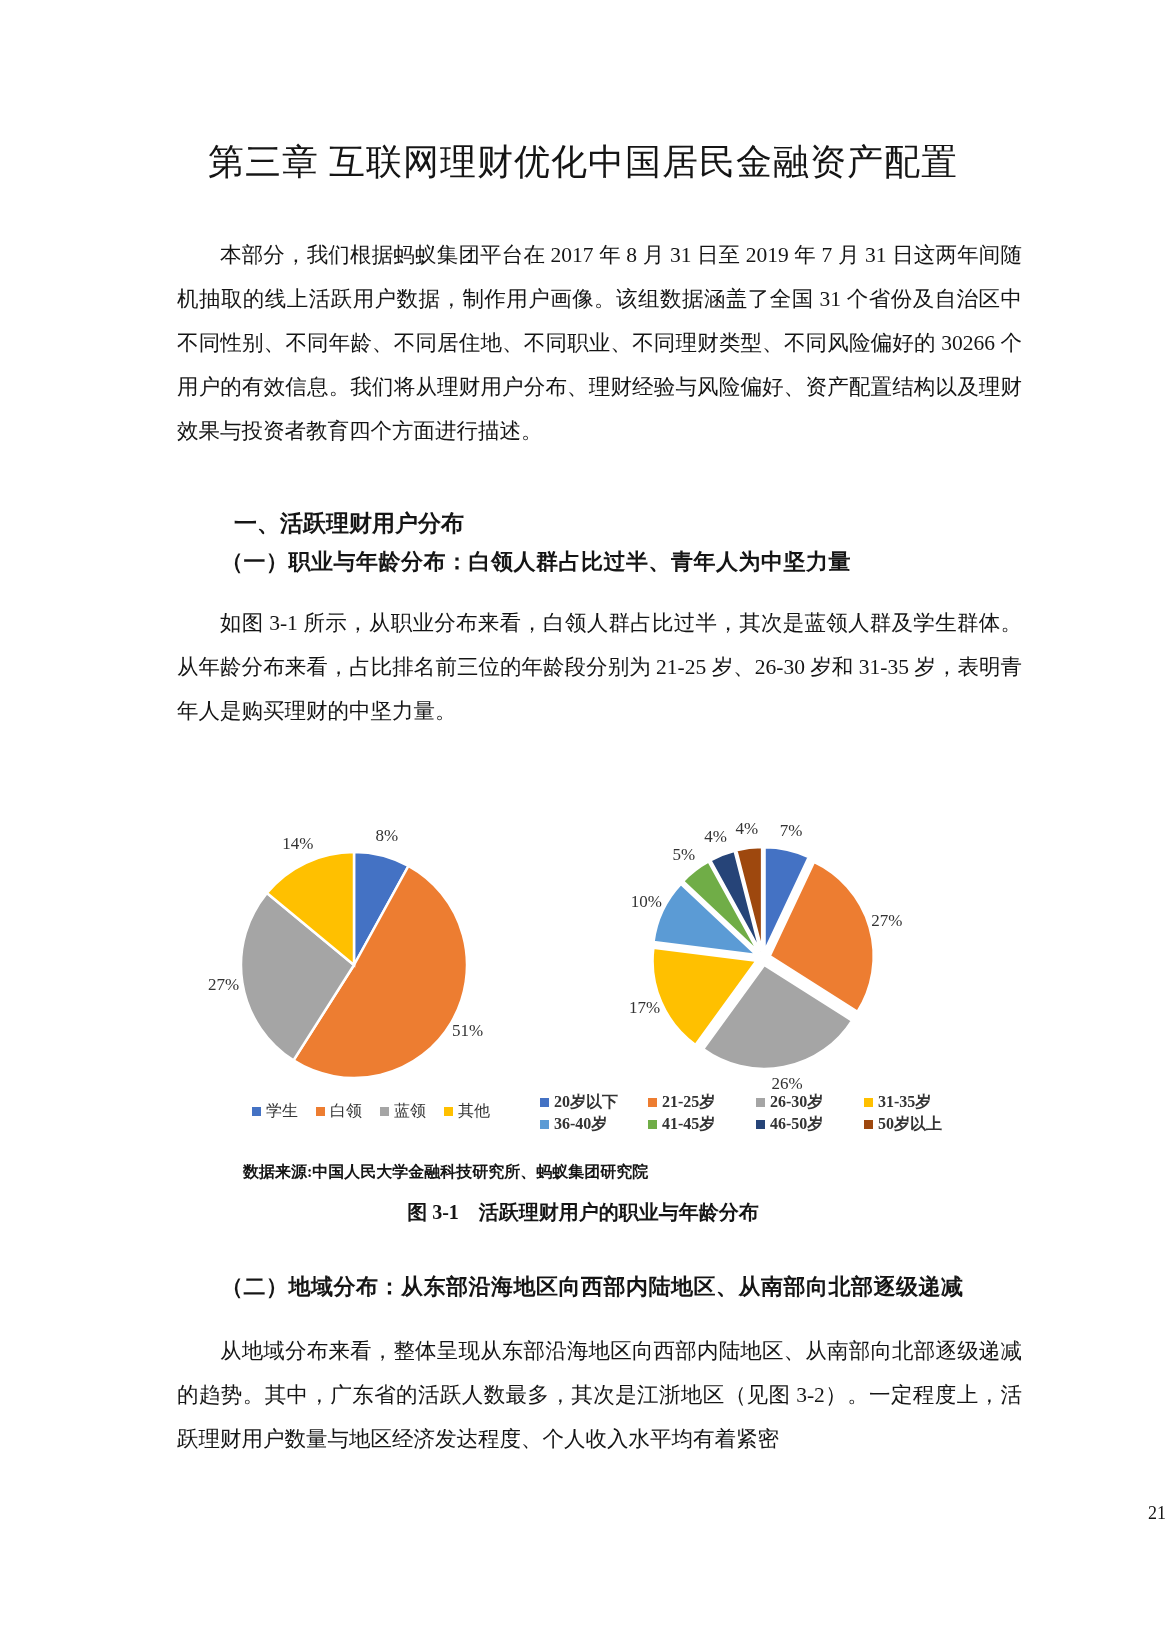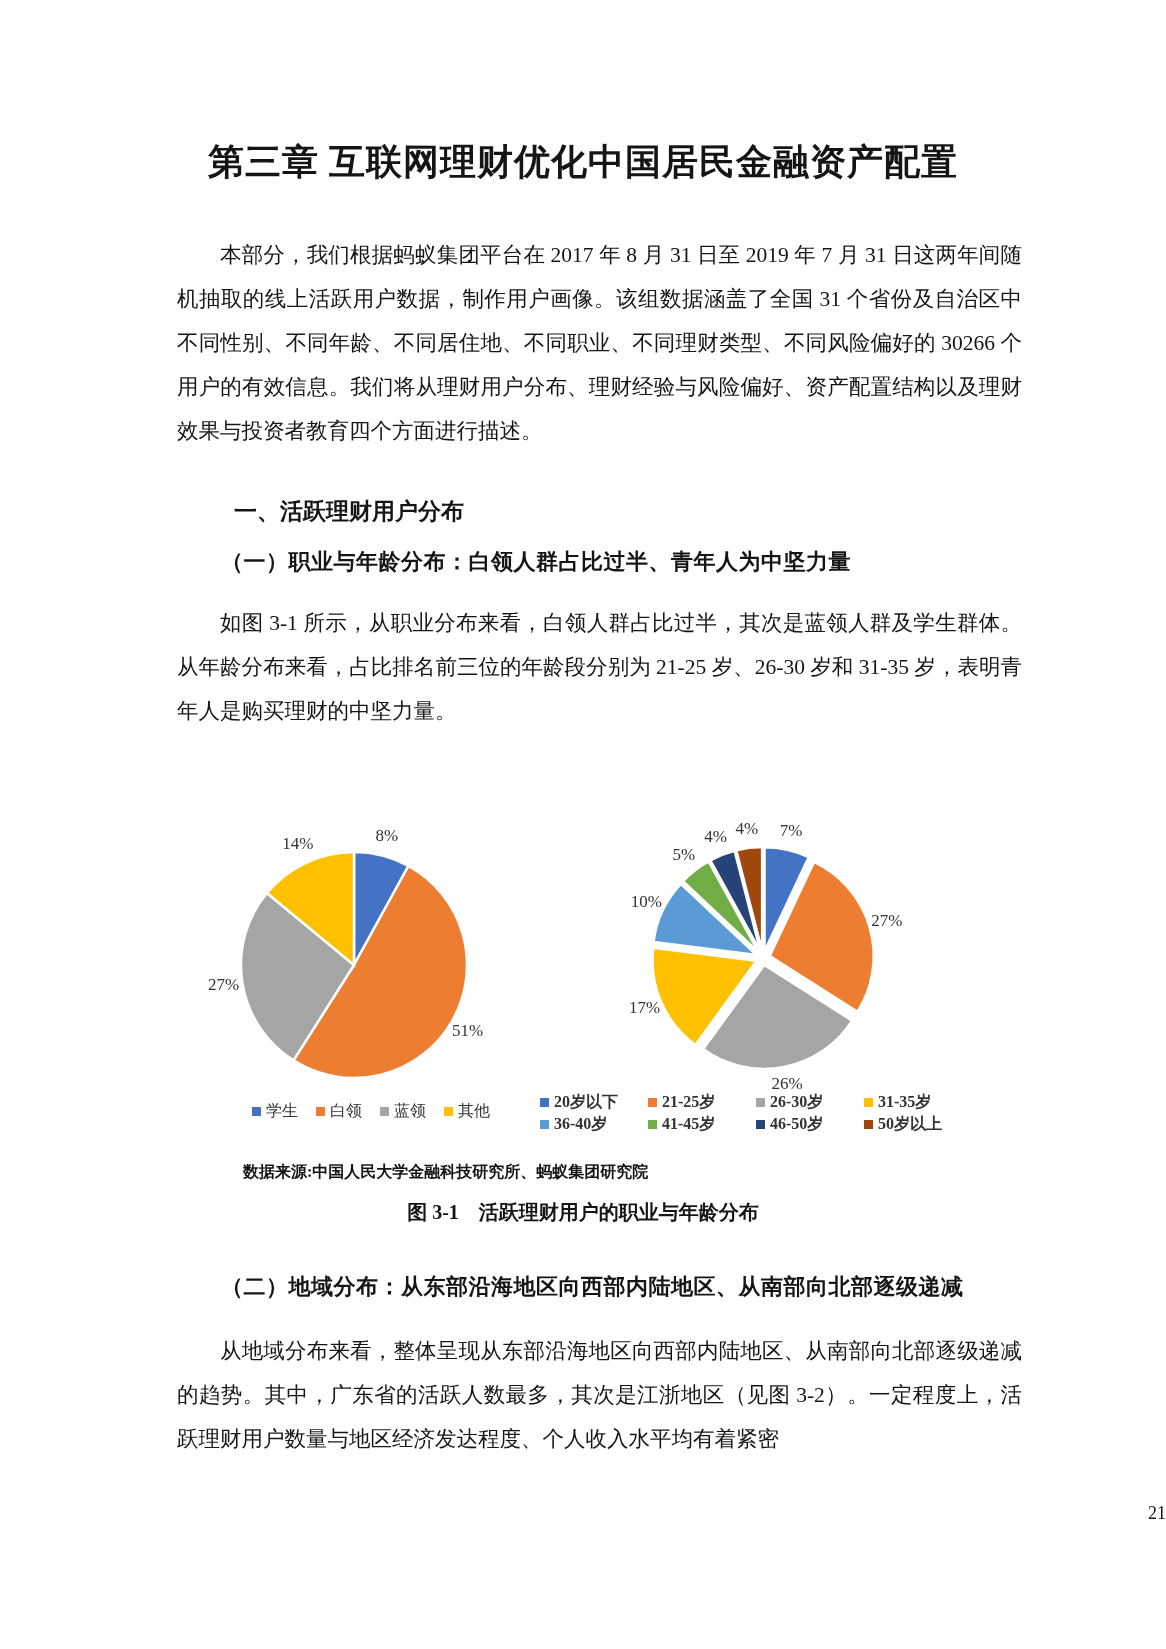--- a/index.html
+++ b/index.html
@@ -13,7 +13,7 @@
   }
   .title{
     position:absolute;top:138px;left:0;width:100%;
-    text-align:center;font-size:36px;font-weight:bold;margin:0;
+    text-align:center;font-size:36px;font-weight:normal;margin:0;
     letter-spacing:1px;
   }
   .body-p{

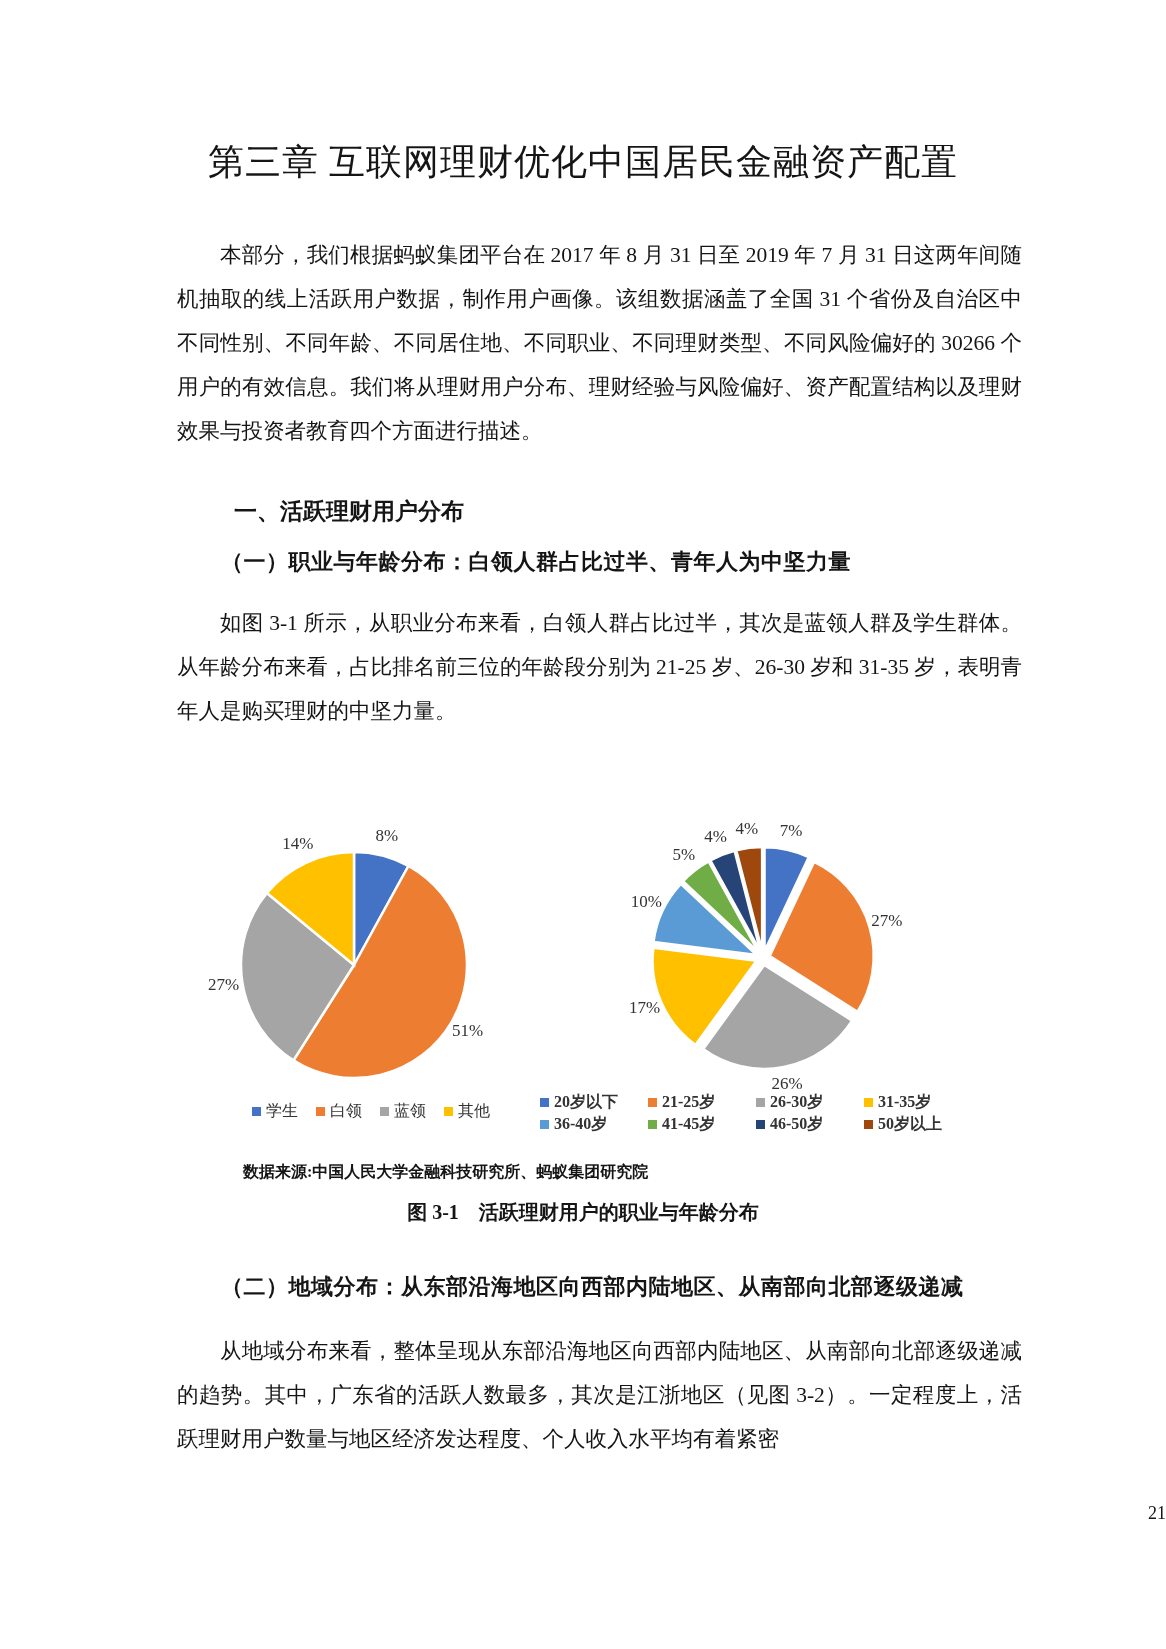--- a/index.html
+++ b/index.html
@@ -27,7 +27,7 @@
   .h2{
     position:absolute;left:177px;width:845px;margin:0;
     font-size:23px;font-weight:bold;text-indent:57px;
-    top:496px;
+    top:508px;
   }
   .h3{
     position:absolute;left:177px;width:848px;margin:0;

